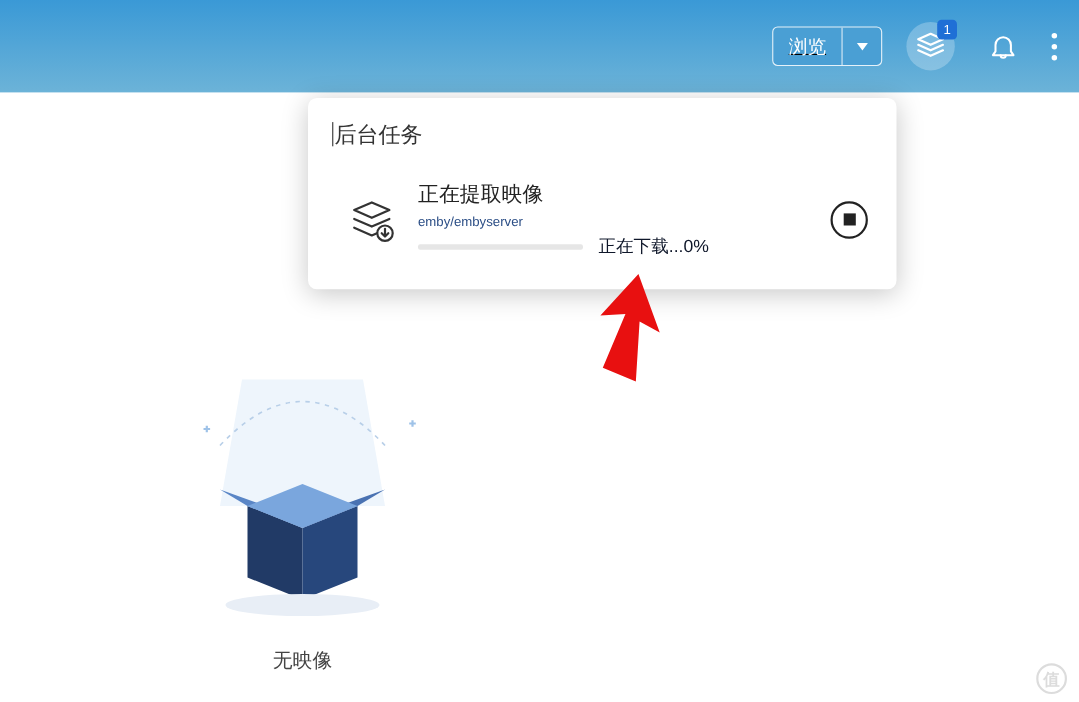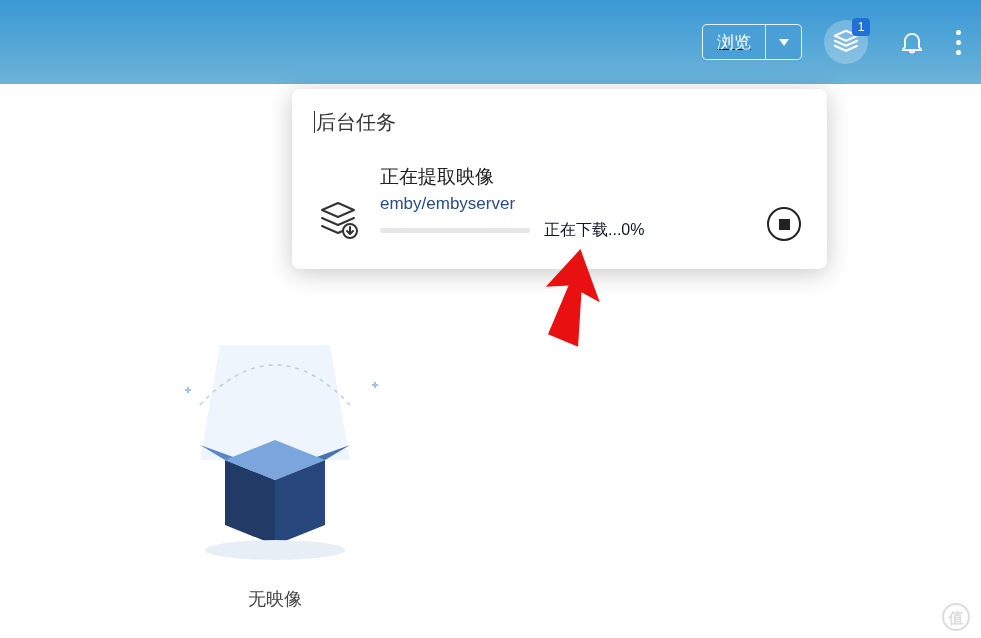--- a/index.html
+++ b/index.html
@@ -93,7 +93,6 @@
     box-shadow: 0 4px 24px rgba(0,0,0,0.22);
     padding-bottom: 18px;
     z-index: 20;
-    margin-left: 12px;
   }
   .popover-title {
     font-size: 20px;

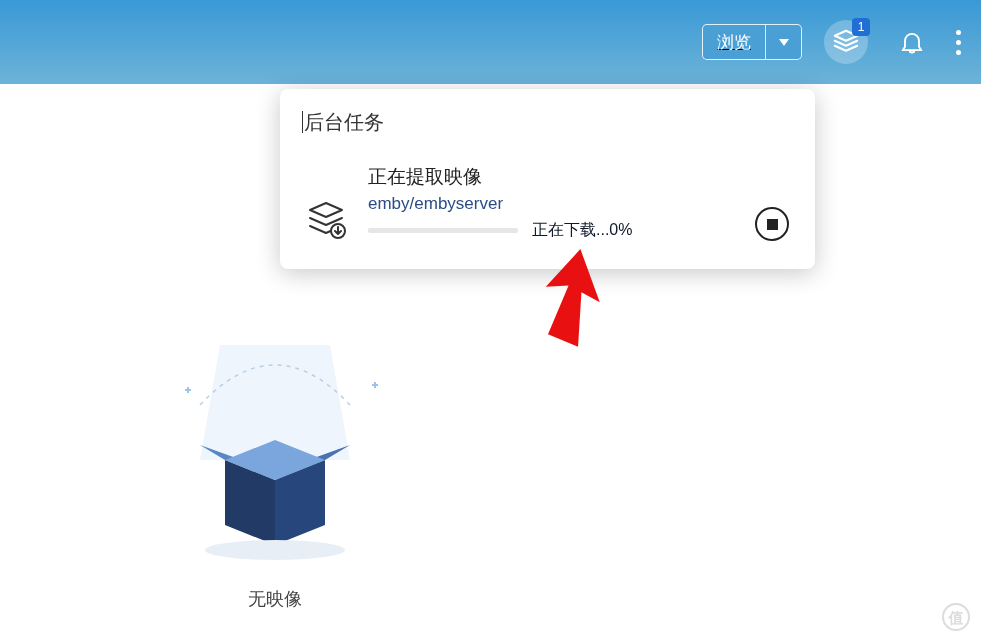--- a/index.html
+++ b/index.html
@@ -110,8 +110,8 @@
   }
   .task-row {
     display: flex;
-    align-items: flex-end;
-    padding: 10px 26px 10px 24px;
+    align-items: center;
+    padding: 10px 26px 10px 36px;
     gap: 20px;
   }
   .task-icon { width: 44px; height: 44px; flex: 0 0 44px; }

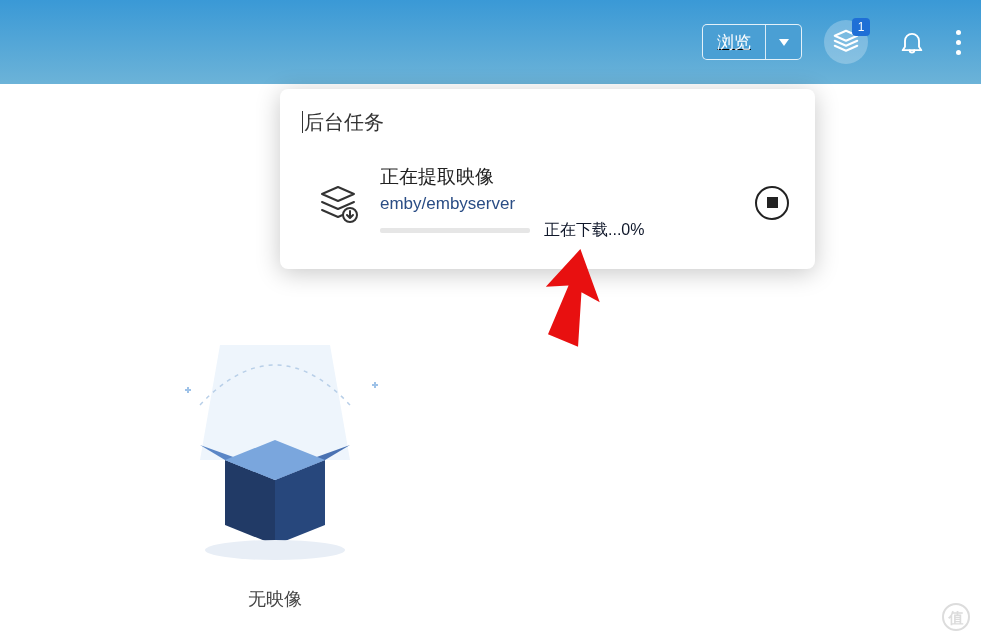--- a/index.html
+++ b/index.html
@@ -117,7 +117,7 @@
   .task-icon { width: 44px; height: 44px; flex: 0 0 44px; }
   .task-body { flex: 1; }
   .task-title { font-size: 19px; color: #222; margin-bottom: 4px; }
-  .task-sub { font-size: 17px; color: #2a4d85; margin-bottom: 6px; }
+  .task-sub { font-size: 12px; color: #2a4d85; margin-bottom: 6px; }
   .progress-row { display: flex; align-items: center; gap: 14px; }
   .progress-bar {
     width: 150px; height: 5px; background: #e6e6e6; border-radius: 2px;

